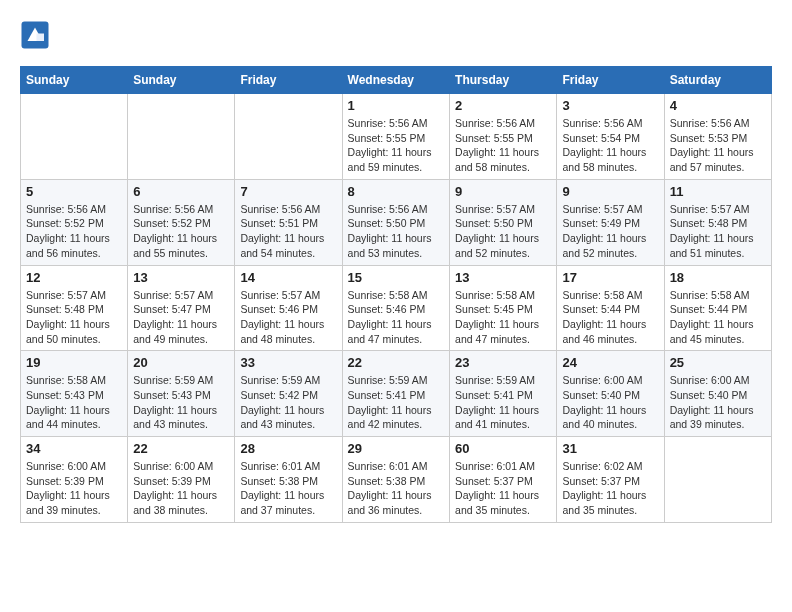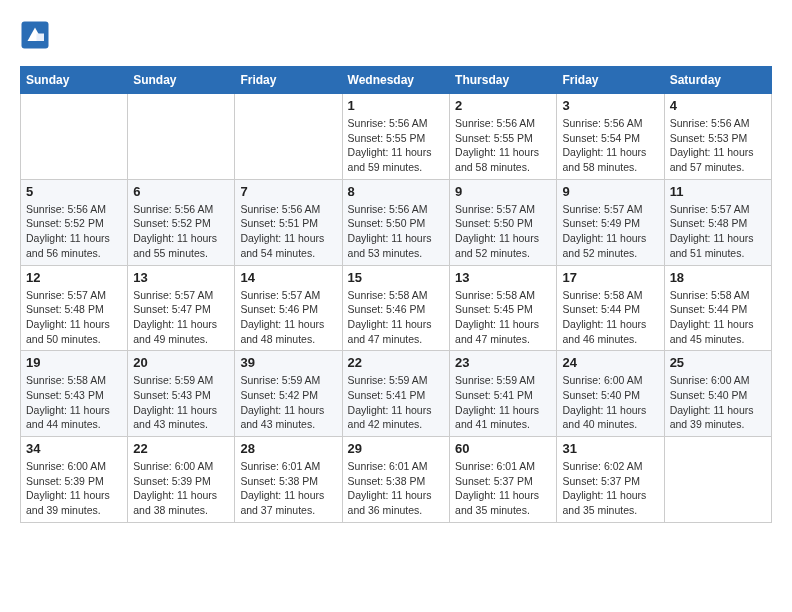--- a/index.html
+++ b/index.html
@@ -251,7 +251,7 @@
         </div>
       </td>
         <td>
-        <div class="day-num">39</div>
+        <div class="day-num">33</div>
         <div class="day-info">
           Sunrise: 5:59 AM<br>Sunset: 5:42 PM<br>Daylight: 11 hours and 43 minutes.
         </div>

